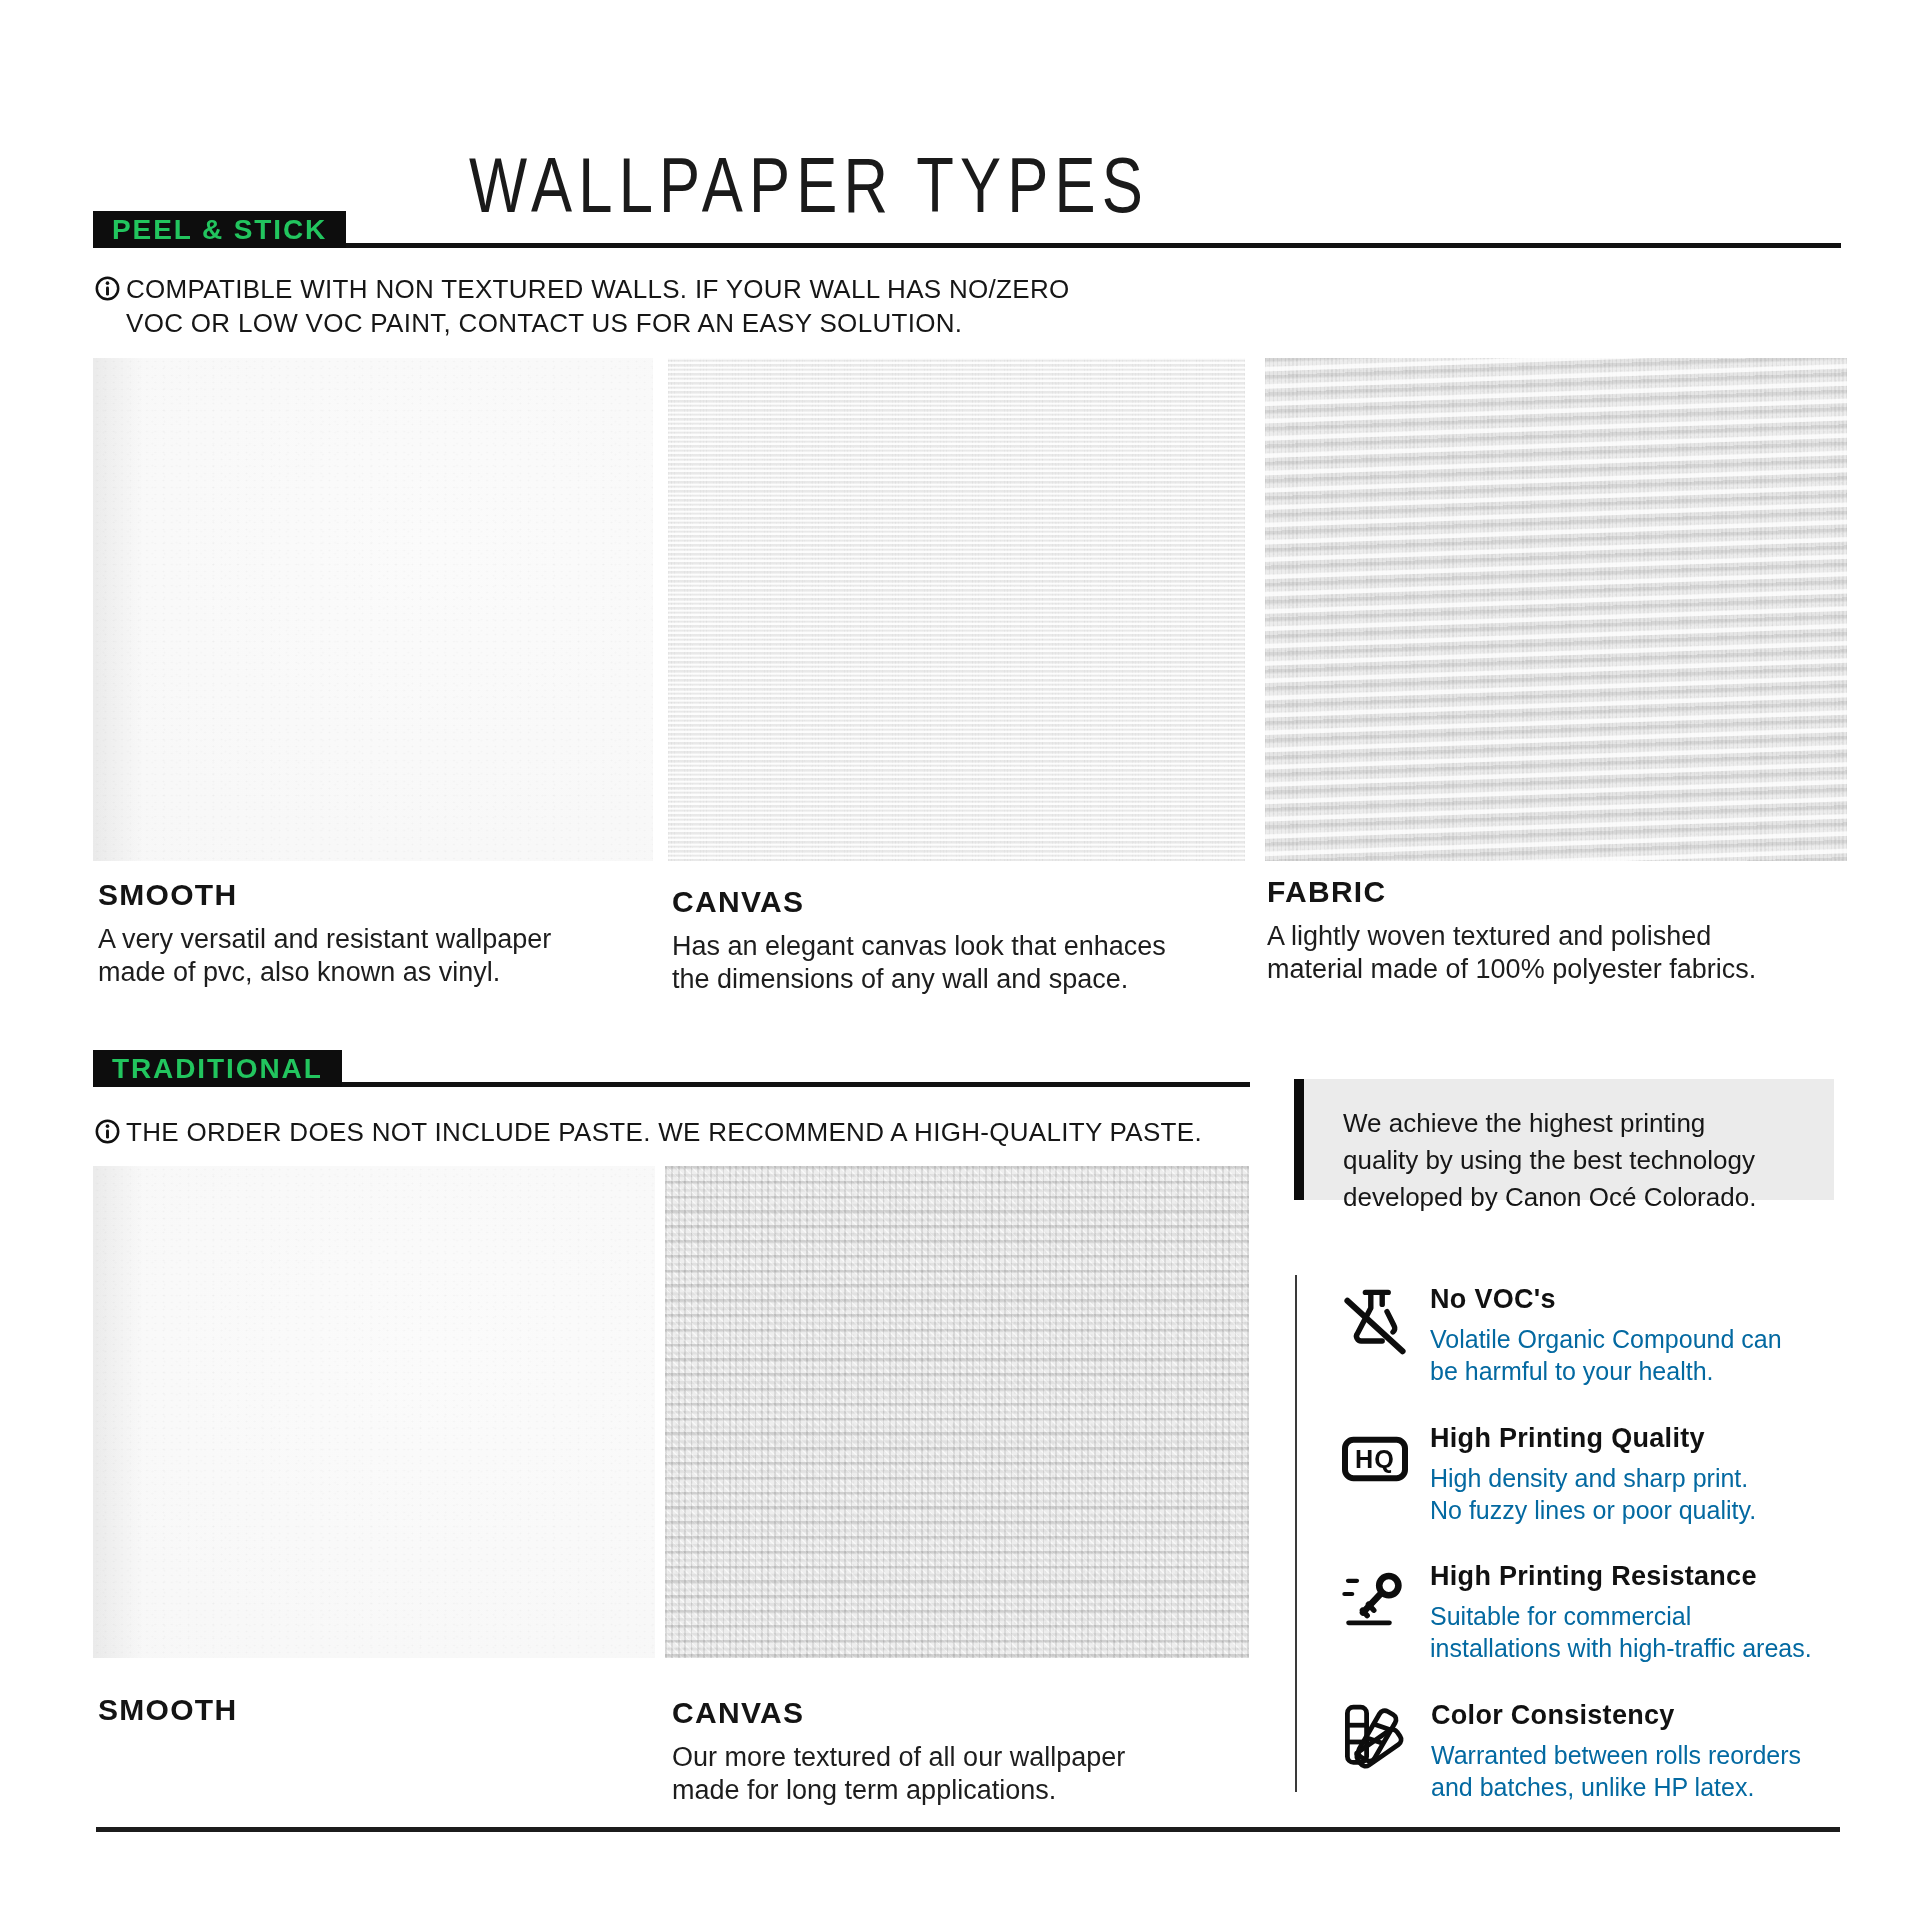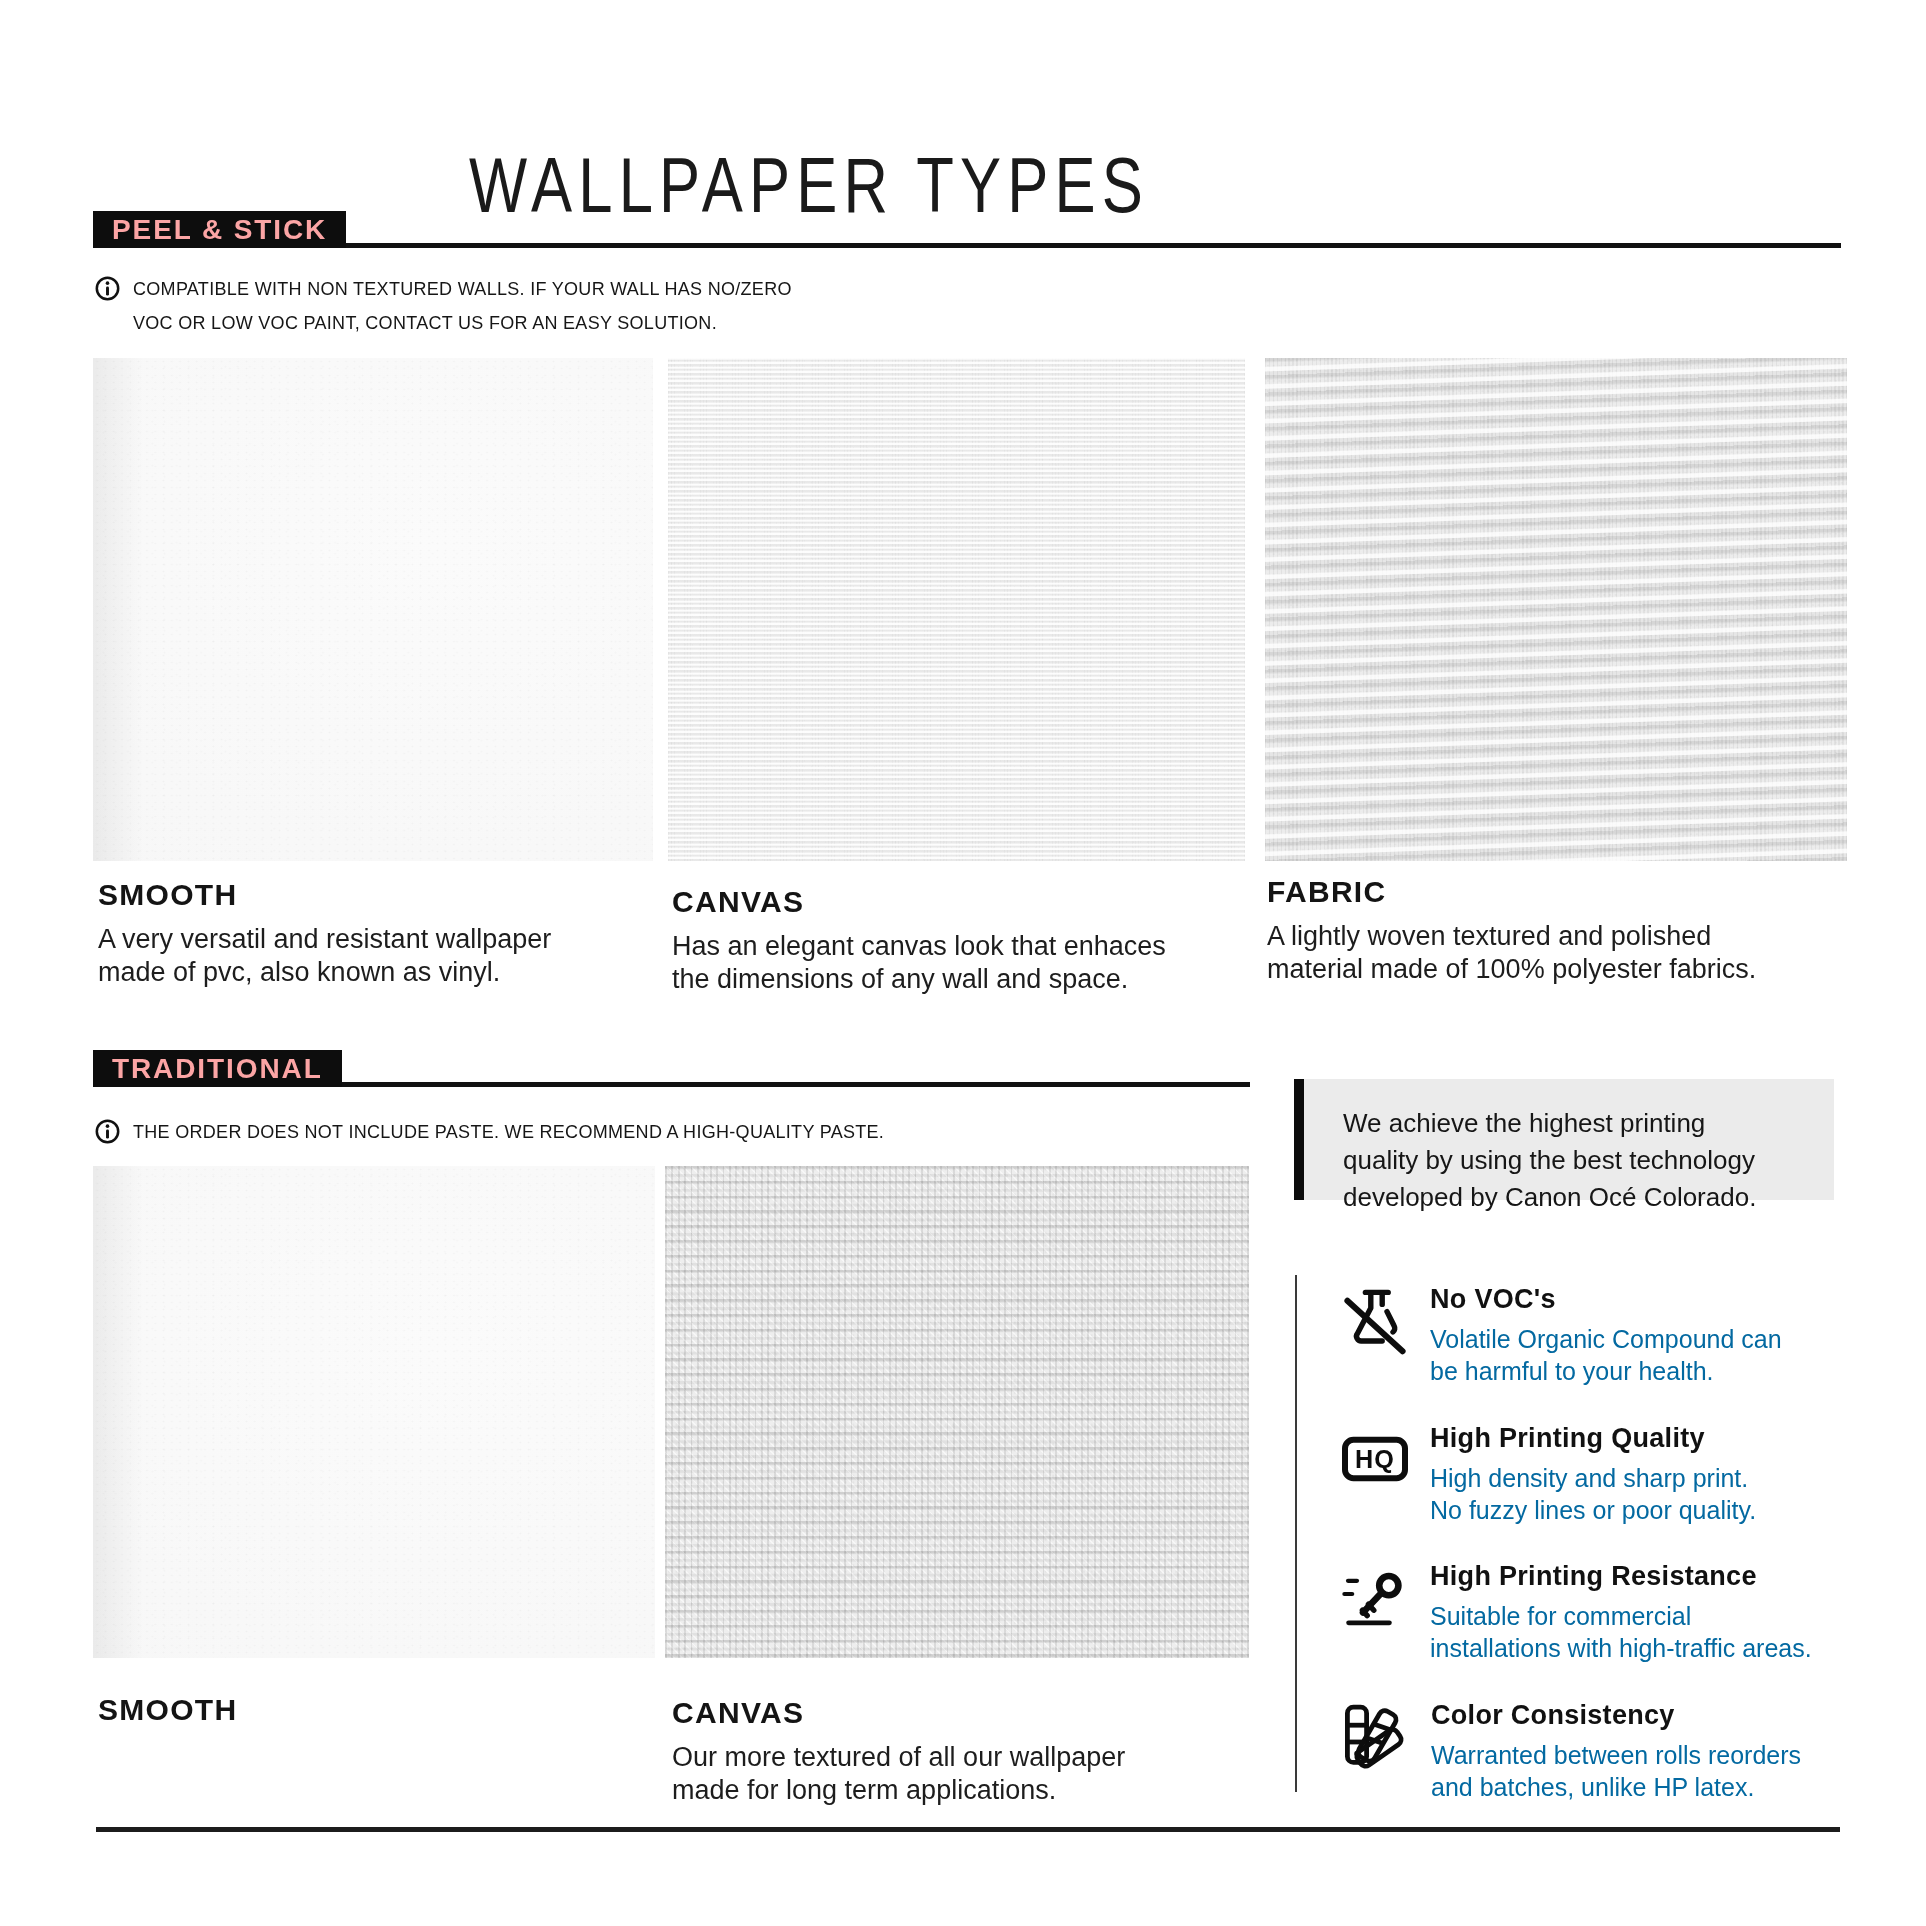--- a/index.html
+++ b/index.html
@@ -15,7 +15,7 @@
   }
   
   .tag{
-    position:absolute;background:#0d0d0d;color:#fca5a5;
+    position:absolute;background:#0d0d0d;color:#22c55e;
     height:37px;line-height:37px;padding:0 19px;
     font-size:28px;font-weight:700;letter-spacing:1.9px;white-space:nowrap;
     z-index:2;

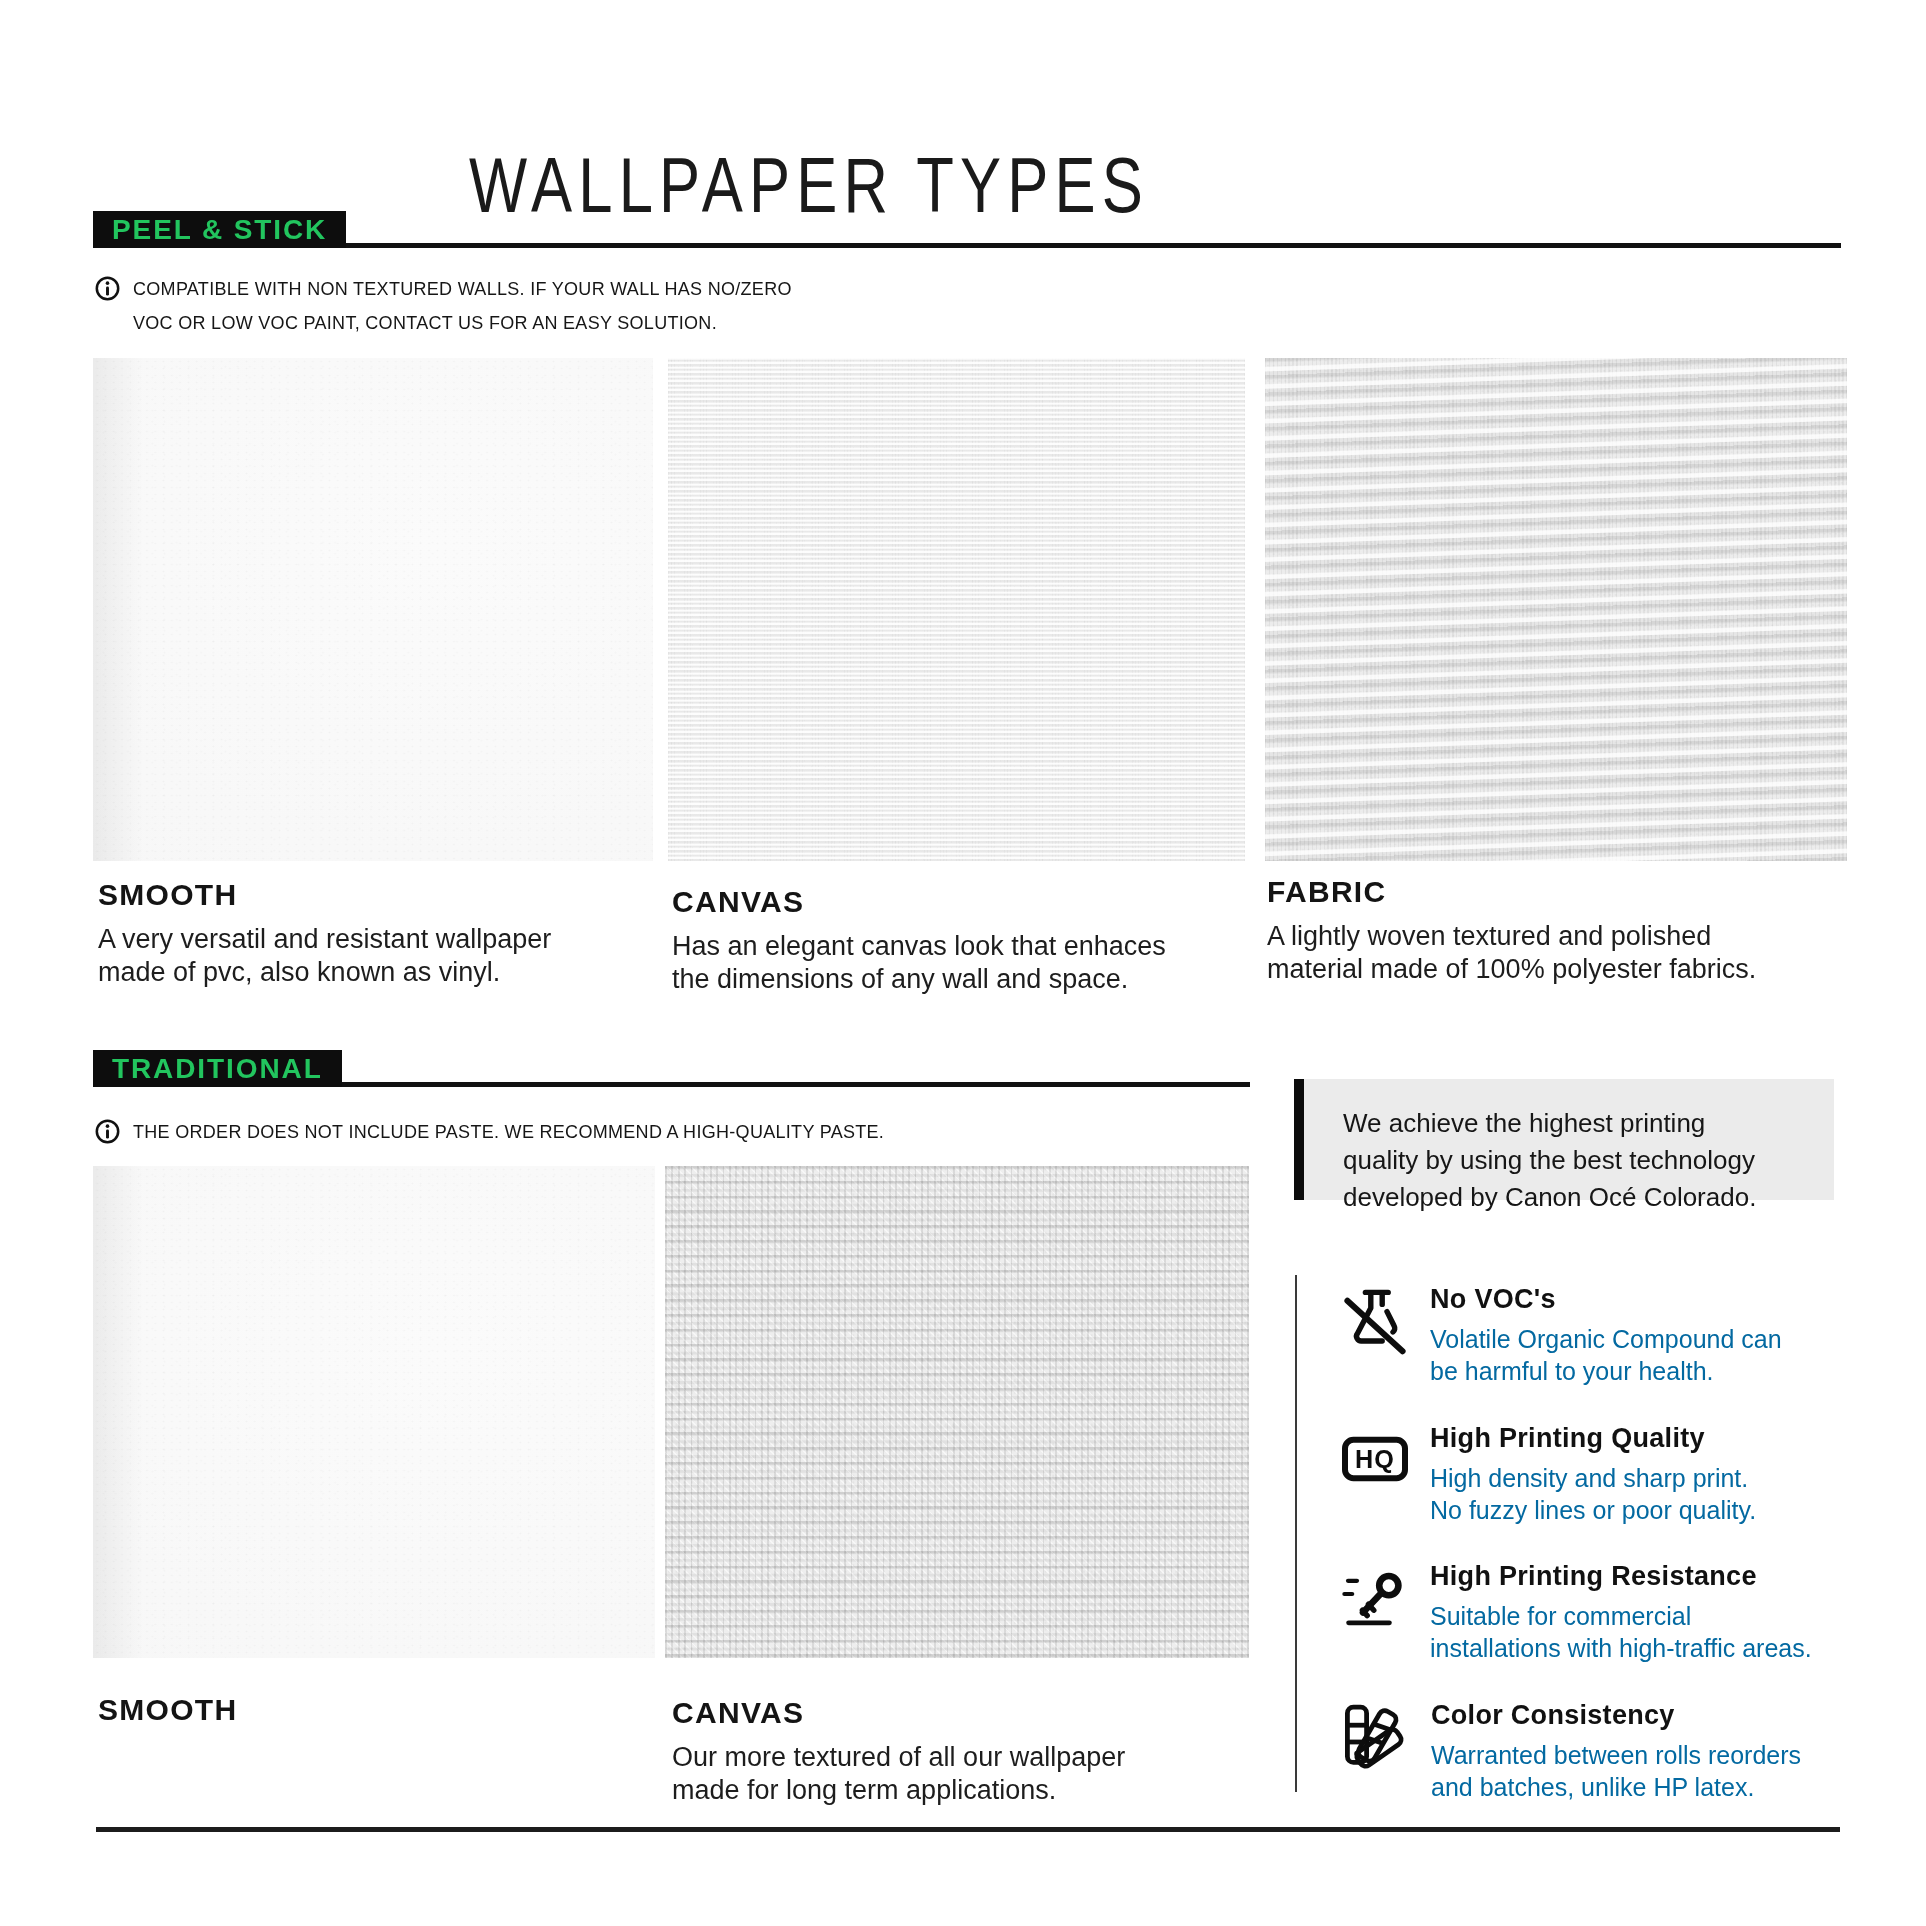--- a/index.html
+++ b/index.html
@@ -28,8 +28,8 @@
   .rule-bottom{left:96px;top:1827px;width:1744px;height:5.1px;background:#1c1c1c;}
   
   .note{
-    position:absolute;display:flex;align-items:flex-start;gap:12px;
-    font-size:18px;line-height:34px;letter-spacing:0.3px;color:#161616;
+    position:absolute;display:flex;align-items:flex-start;gap:5px;
+    font-size:26px;line-height:34px;letter-spacing:0.3px;color:#161616;
   }
   .note-peel{left:94px;top:272px;width:1091px;}
   .note-trad{left:94px;top:1115px;width:1220px;text-align:center;}

